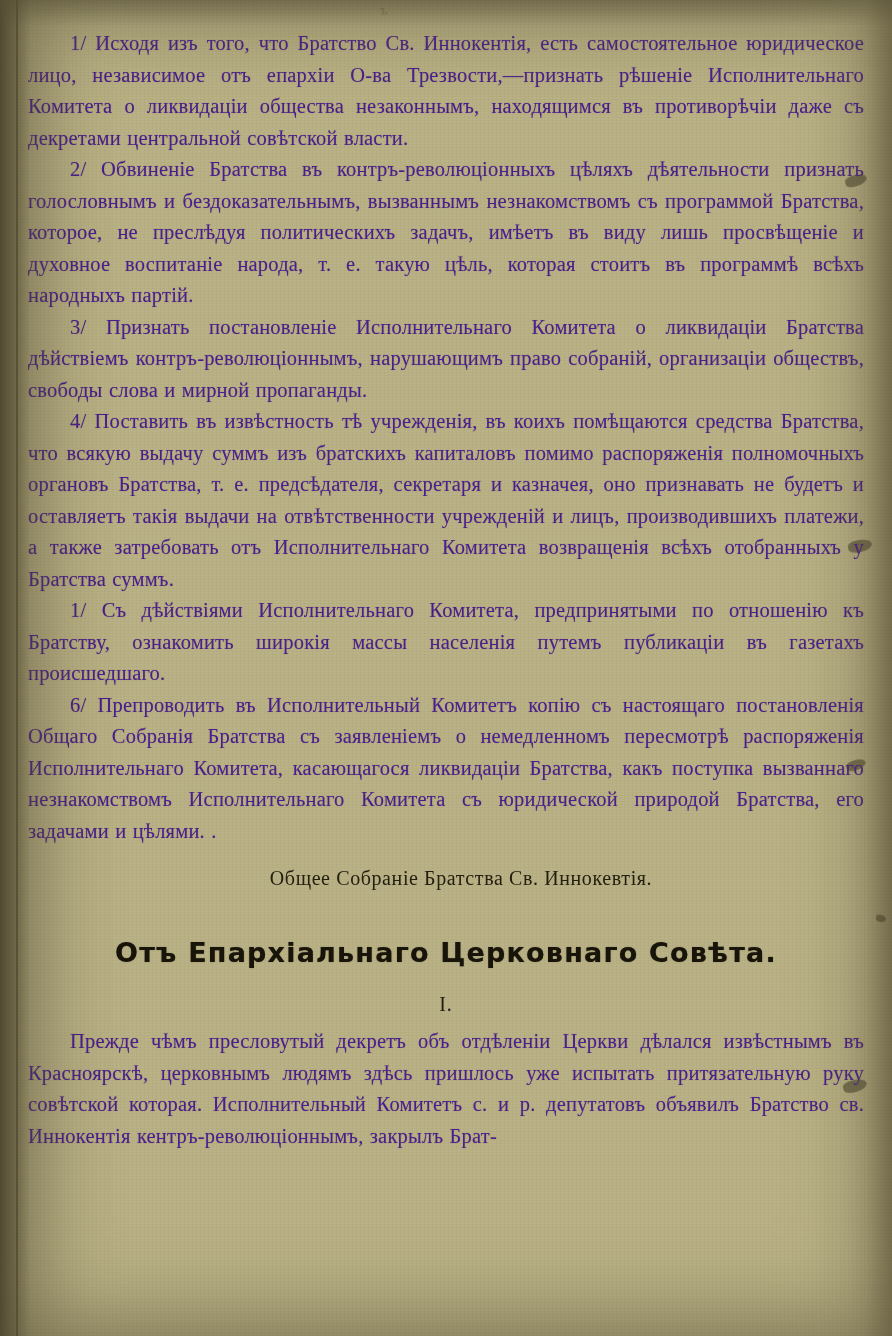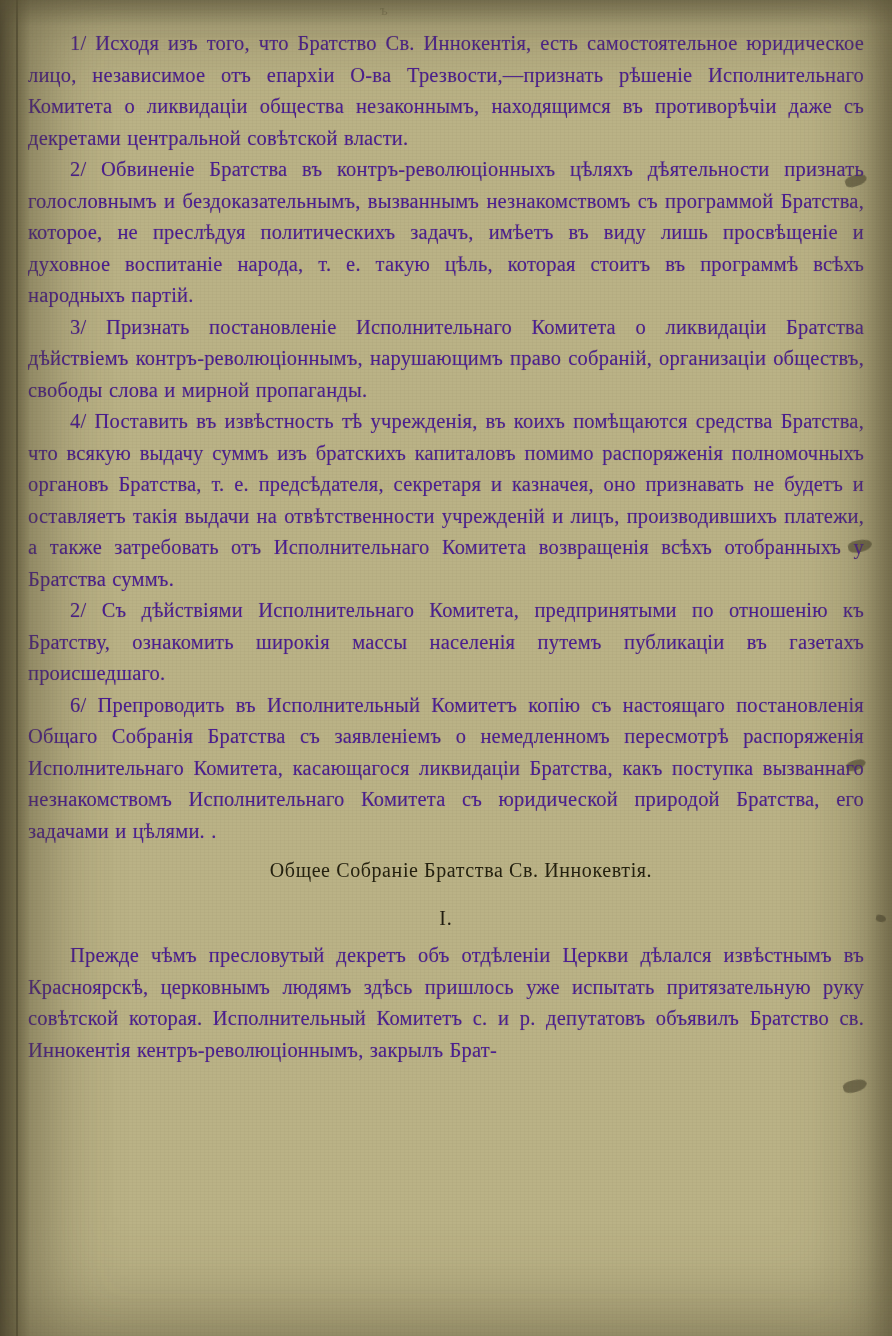--- a/index.html
+++ b/index.html
@@ -173,7 +173,7 @@
     <p class="body">2/ Обвиненіе Братства въ контръ-революціонныхъ цѣляхъ дѣятельности признать голословнымъ и бездоказательнымъ, вызваннымъ незнакомствомъ съ программой Братства, которое, не преслѣдуя политическихъ задачъ, имѣетъ въ виду лишь просвѣщеніе и духовное воспитаніе народа, т. е. такую цѣль, которая стоитъ въ программѣ всѣхъ народныхъ партій.</p>
     <p class="body">3/ Признать постановленіе Исполнительнаго Комитета о ликвидаціи Братства дѣйствіемъ контръ-революціоннымъ, нарушающимъ право собраній, организаціи обществъ, свободы слова и мирной пропаганды.</p>
     <p class="body">4/ Поставить въ извѣстность тѣ учрежденія, въ коихъ помѣщаются средства Братства, что всякую выдачу суммъ изъ братскихъ капиталовъ помимо распоряженія полномочныхъ органовъ Братства, т. е. предсѣдателя, секретаря и казначея, оно признавать не будетъ и оставляетъ такія выдачи на отвѣтственности учрежденій и лицъ, производившихъ платежи, а также затребовать отъ Исполнительнаго Комитета возвращенія всѣхъ отобранныхъ у Братства суммъ.</p>
-    <p class="body">2/ Съ дѣйствіями Исполнительнаго Комитета, предпринятыми по отношенію къ Братству, ознакомить широкія массы населенія путемъ публикаціи въ газетахъ происшедшаго.</p>
+    <p class="body">1/ Съ дѣйствіями Исполнительнаго Комитета, предпринятыми по отношенію къ Братству, ознакомить широкія массы населенія путемъ публикаціи въ газетахъ происшедшаго.</p>
     <p class="body">6/ Препроводить въ Исполнительный Комитетъ копію съ настоящаго постановленія Общаго Собранія Братства съ заявленіемъ о немедленномъ пересмотрѣ распоряженія Исполнительнаго Комитета, касающагося ликвидаціи Братства, какъ поступка вызваннаго незнакомствомъ Исполнительнаго Комитета съ юридической природой Братства, его задачами и цѣлями. .</p>
 
     <div class="signature">Общее Собраніе Братства Св. Иннокевтія.</div>

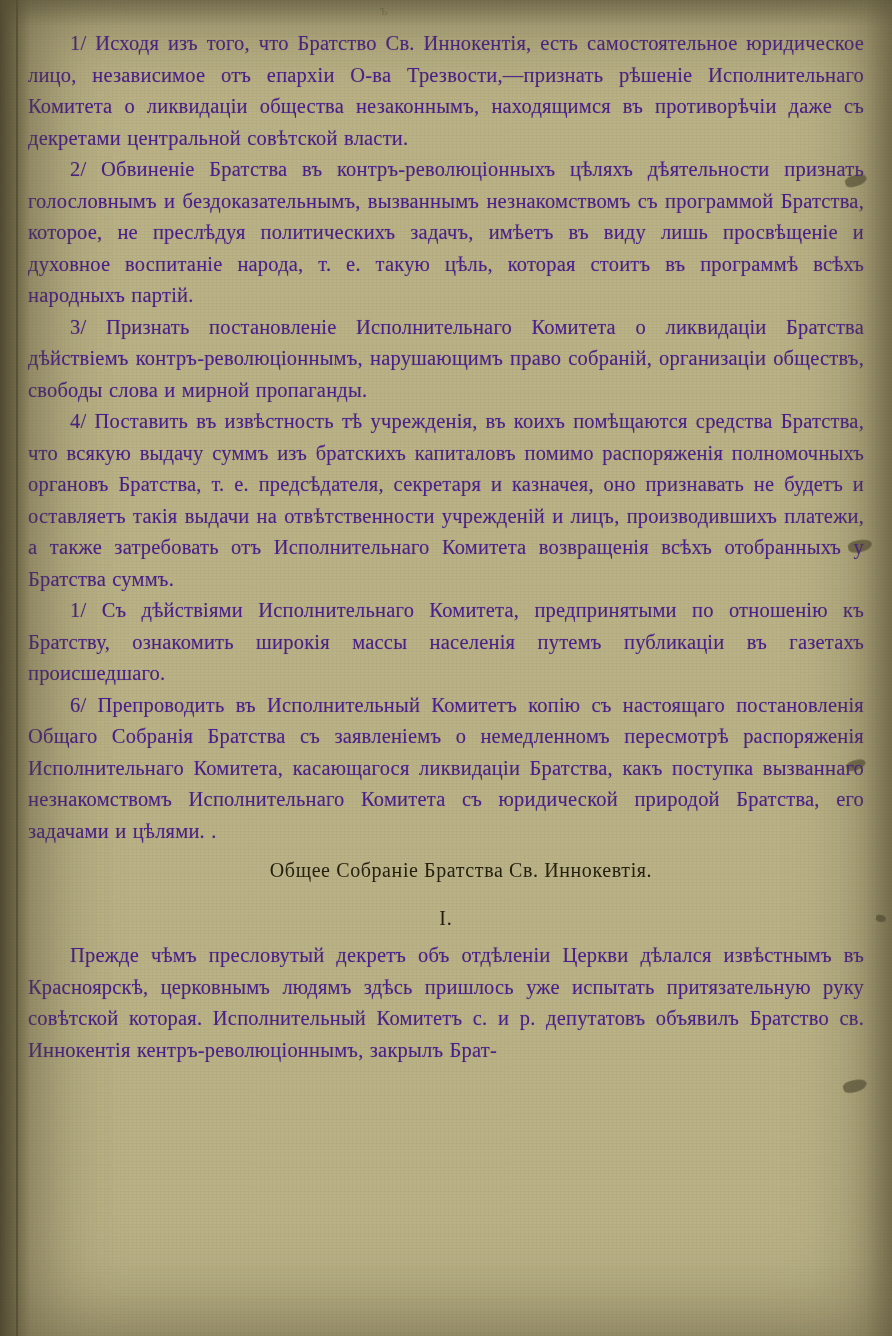--- a/index.html
+++ b/index.html
@@ -106,7 +106,7 @@
   }
 
   .signature {
-    margin-top: 8px;
+    margin-top: 16px;
     font-size: 20px;
     line-height: 30px;
     text-align: center;

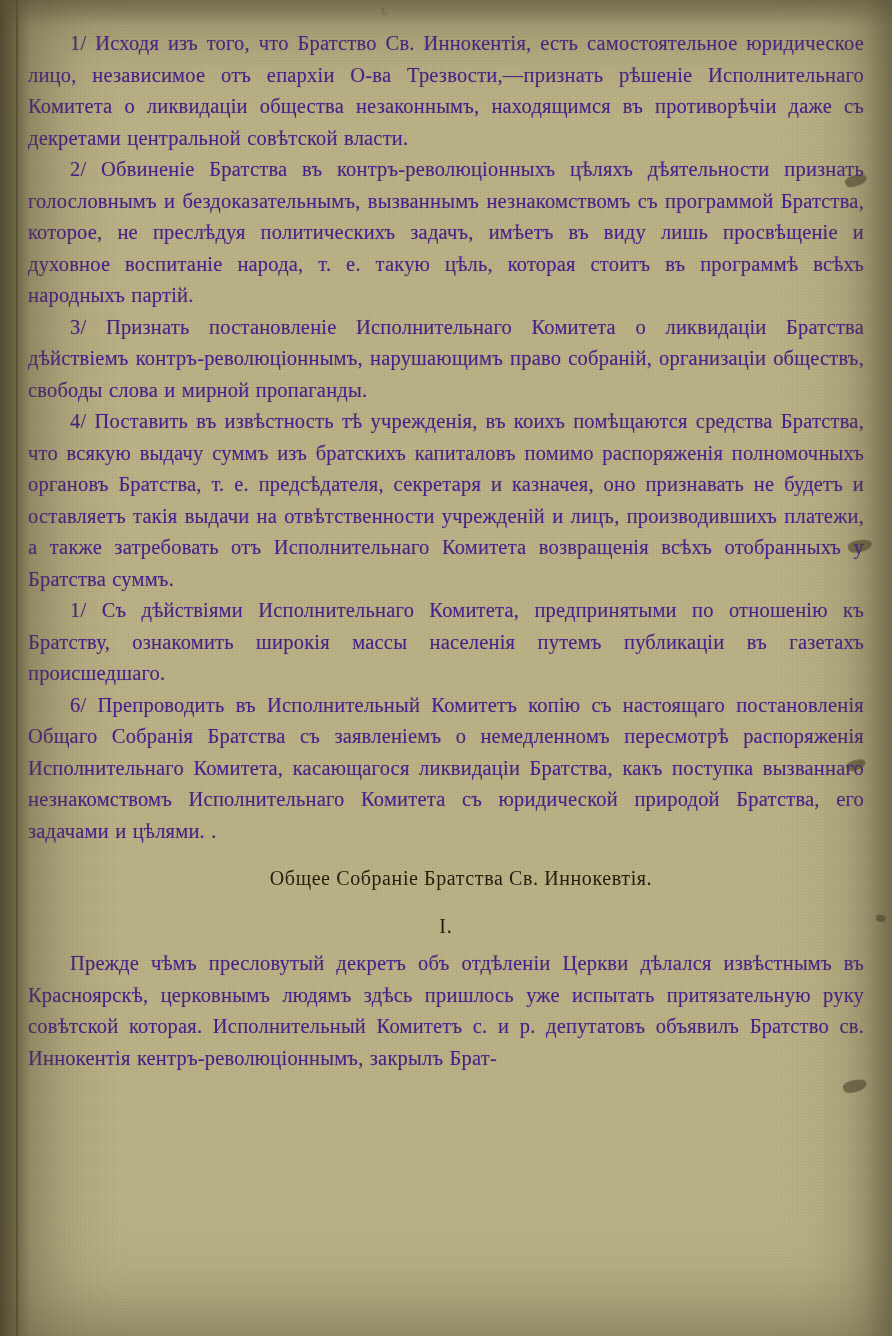--- a/index.html
+++ b/index.html
@@ -178,6 +178,7 @@
 
     <div class="signature">Общее Собраніе Братства Св. Иннокевтія.</div>
 
+    <h1 class="heading">Отъ Епархіальнаго Церковнаго Совѣта.</h1>
 
     <div class="section-num">I.</div>
 

